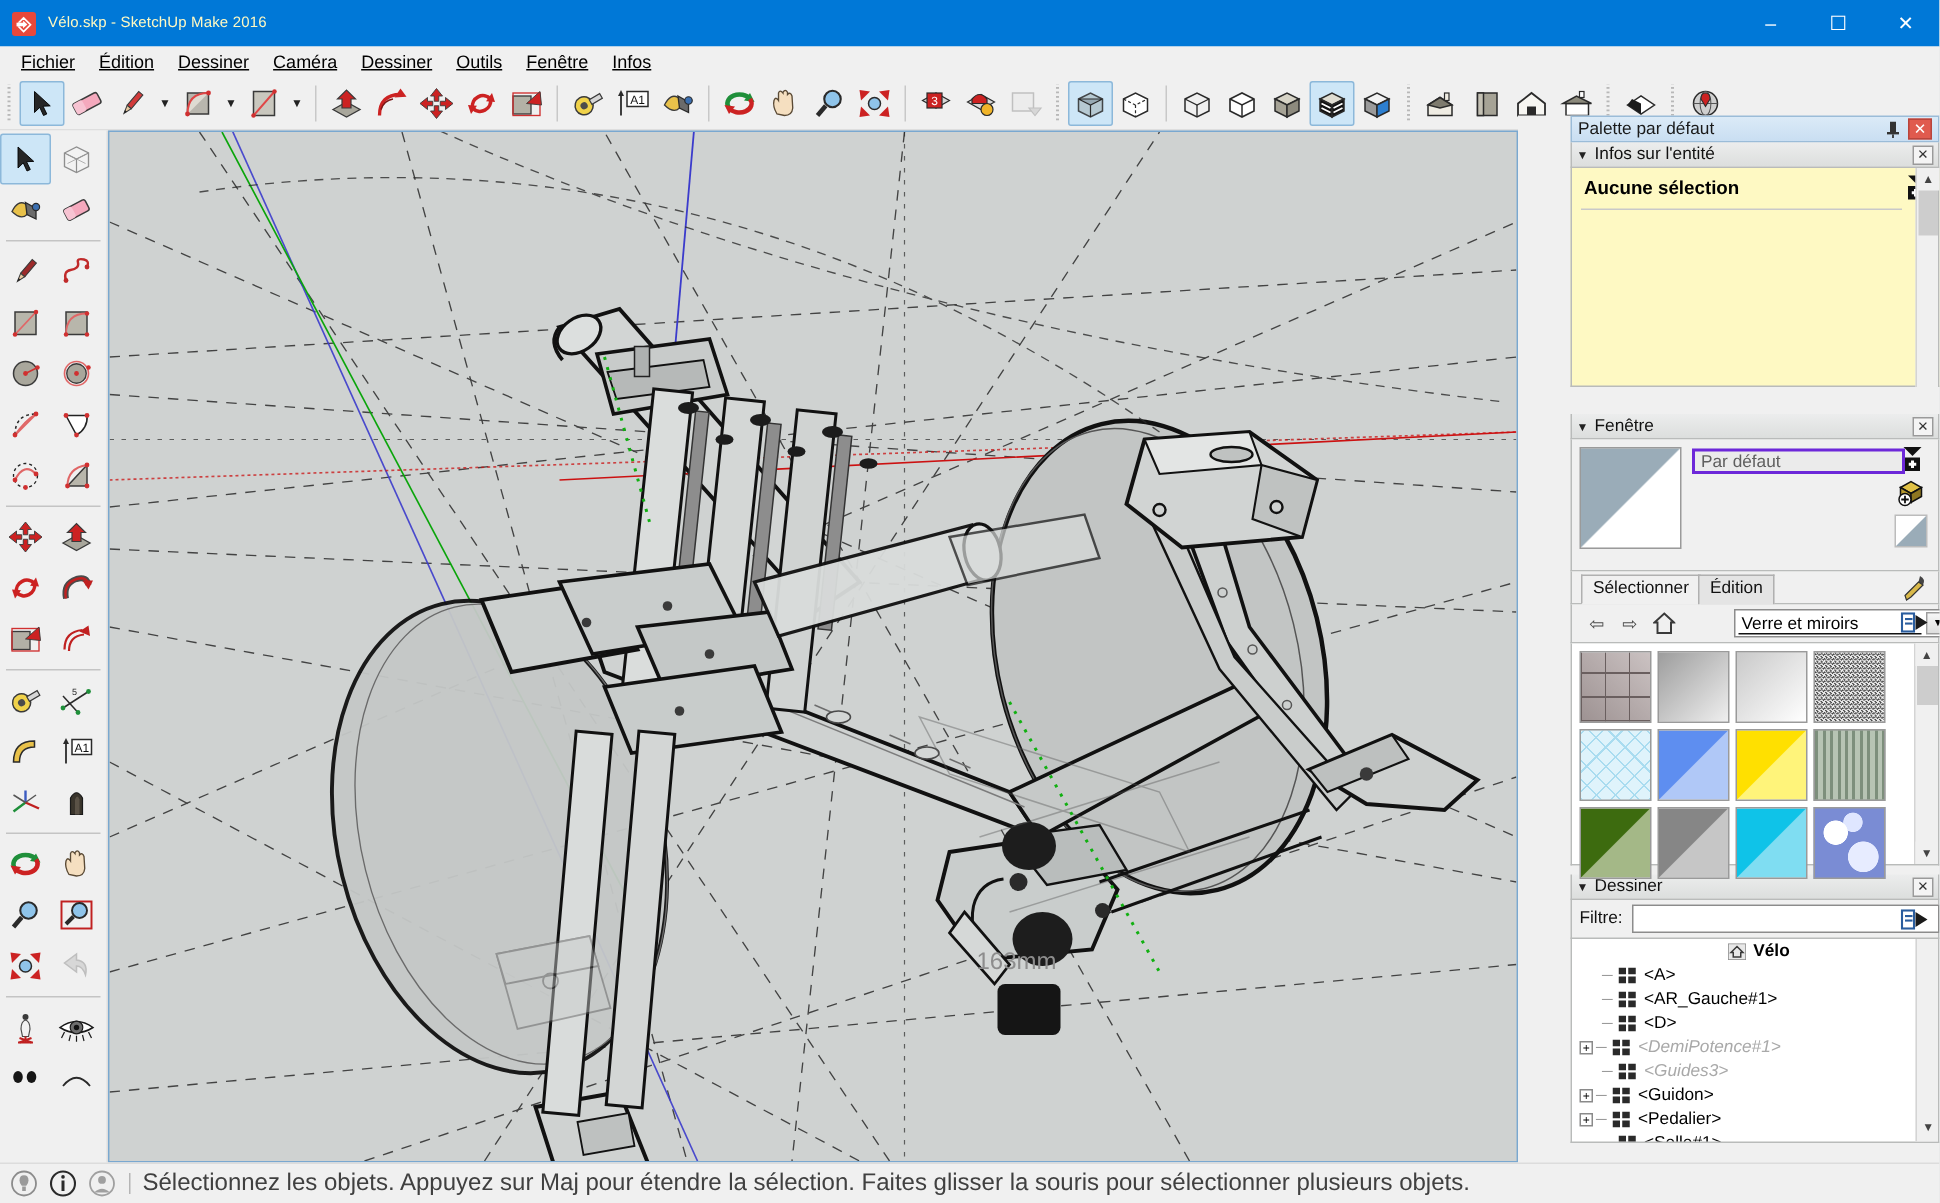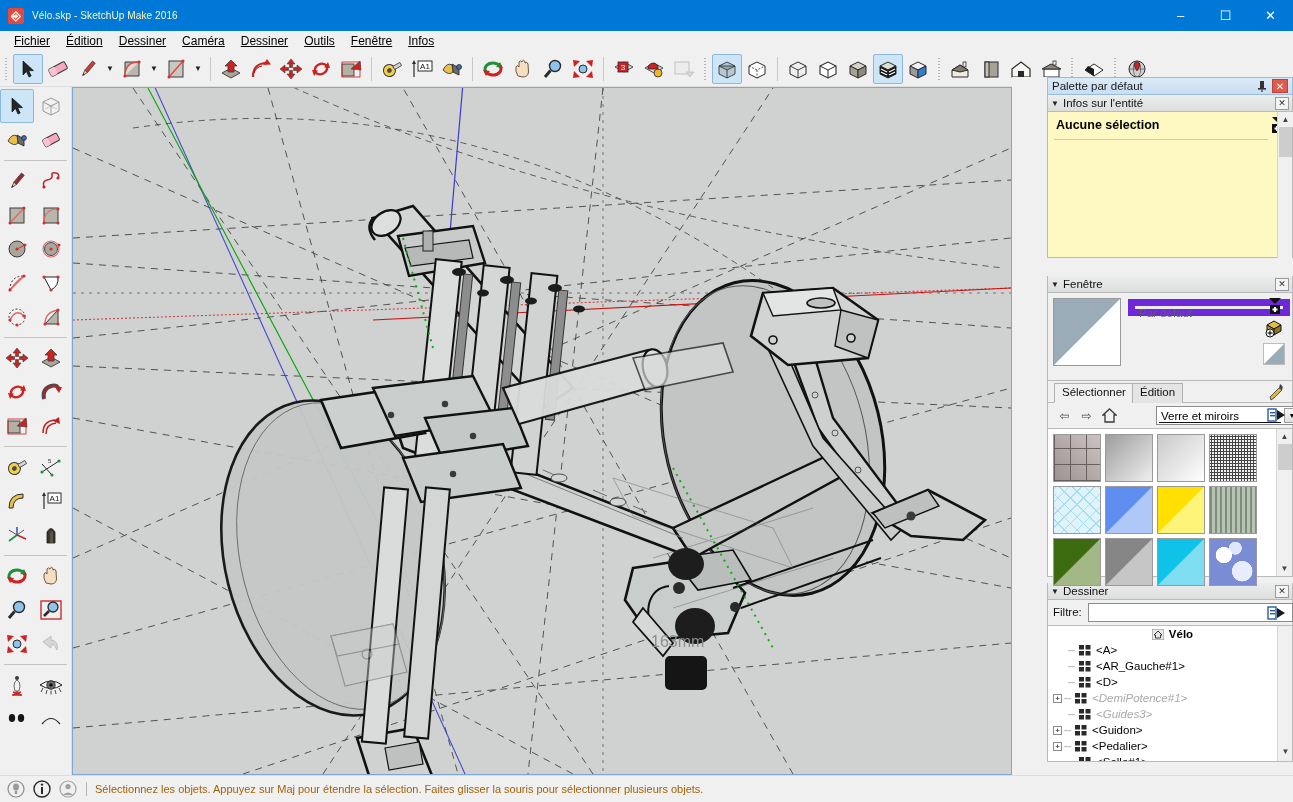--- a/index.html
+++ b/index.html
@@ -111,8 +111,8 @@
   .mat-body { height:88px; position:relative; }
   .mat-swatch { position:absolute; left:5px; top:5px; width:68px; height:68px;
      border:1px solid #9a9a9a; background:linear-gradient(to bottom right,#9aacb8 0%,#9aacb8 49.5%,#ffffff 50.5%,#ffffff 100%); }
-  .mat-name { position:absolute; left:80px; top:6px; width:162px; height:17px;
-     background:#ebebeb; border:7px solid #6d28d9; color:#5f5f5f; font-size:11.5px;
+  .mat-name { position:absolute; left:80px; top:6px; width:142px; height:17px;
+     background:#ebebeb; border:2px solid #6d28d9; color:#5f5f5f; font-size:11.5px;
      padding:1px 4px; }
   .mat-ico1 { position:absolute; right:9px; top:4px; width:16px; height:18px; }
   .mat-ico2 { position:absolute; right:8px; top:26px; width:20px; height:20px; }

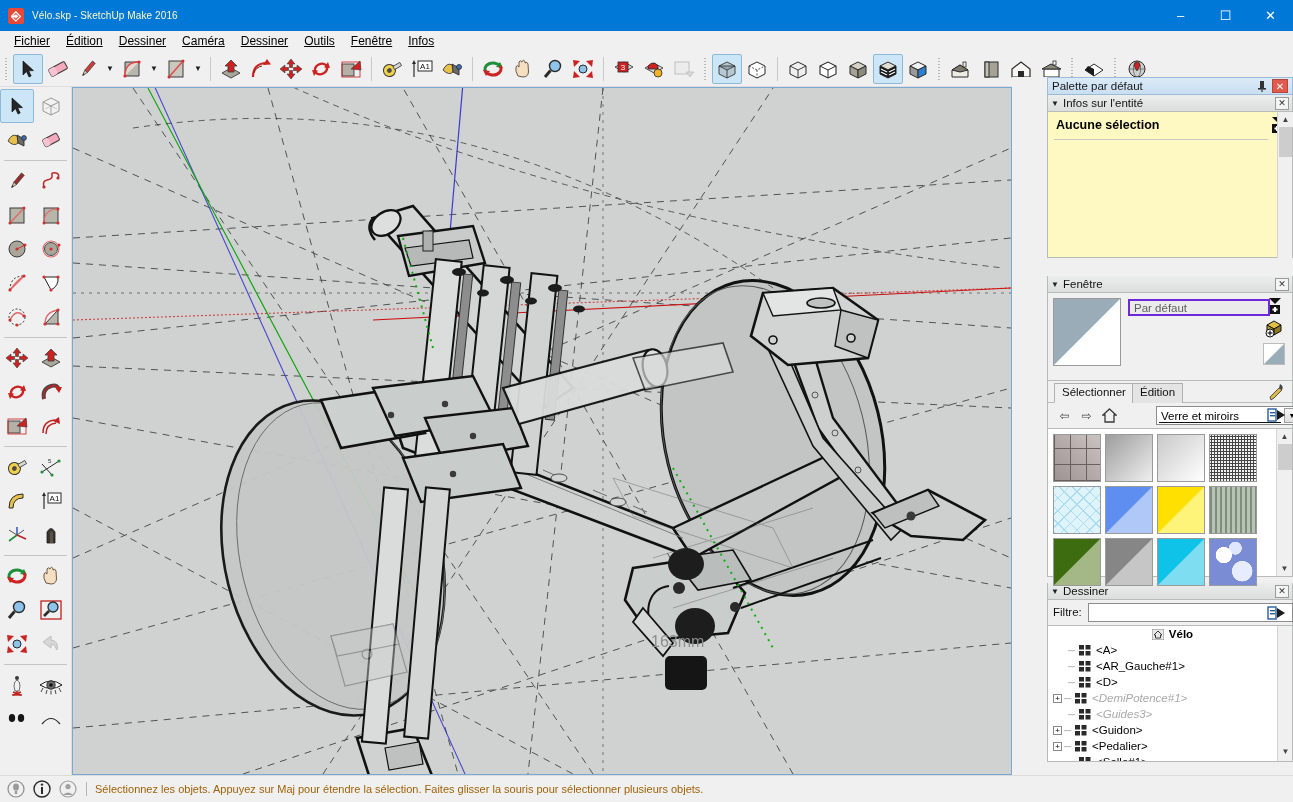--- a/index.html
+++ b/index.html
@@ -164,7 +164,7 @@
      background:#f0f0f0; border-top:1px solid #dcdcdc; display:flex; align-items:center; }
   .sb-ico { width:20px; height:20px; margin-left:6px; }
   .sb-divider { width:1px; height:14px; background:#b5b5b5; margin:0 8px; }
-  .sb-text { font-size:11px; color:#a16207; }
+  .sb-text { font-size:16px; color:#404040; }
   .sb-mesures { margin-left:auto; display:flex; align-items:center; padding-right:4px; }
   .sb-mesures .lbl { font-size:12px; color:#000; margin-right:8px; }
   .sb-mesures .inp { width:202px; height:21px; background:#ebebeb; border:1px solid #7aa8d0; }

